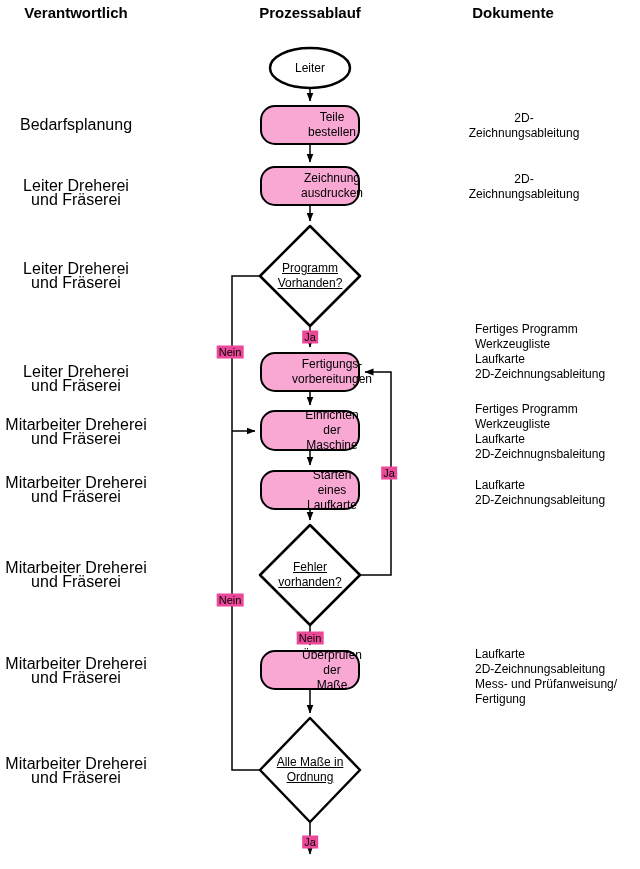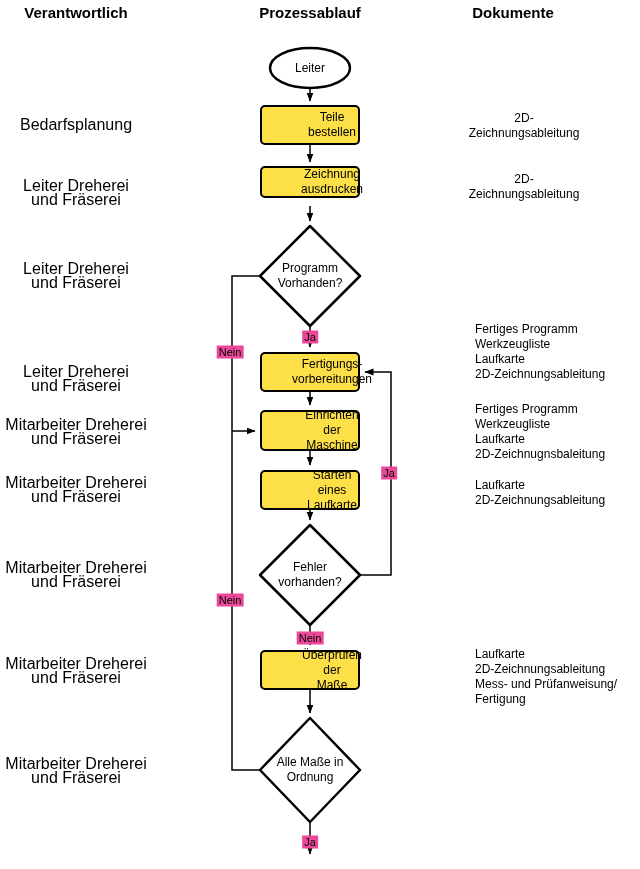--- a/index.html
+++ b/index.html
@@ -19,7 +19,7 @@
   }
   .pbox{
     position:absolute;left:260px;width:100px;box-sizing:border-box;
-    border:2px solid #000;border-radius:5px;background:#fde047;
+    border:2px solid #000;border-radius:15px;background:#f9a8d4;
     display:flex;align-items:center;justify-content:center;
     text-align:center;font-size:12px;line-height:15px;white-space:pre-line;padding-left:44px;
   }

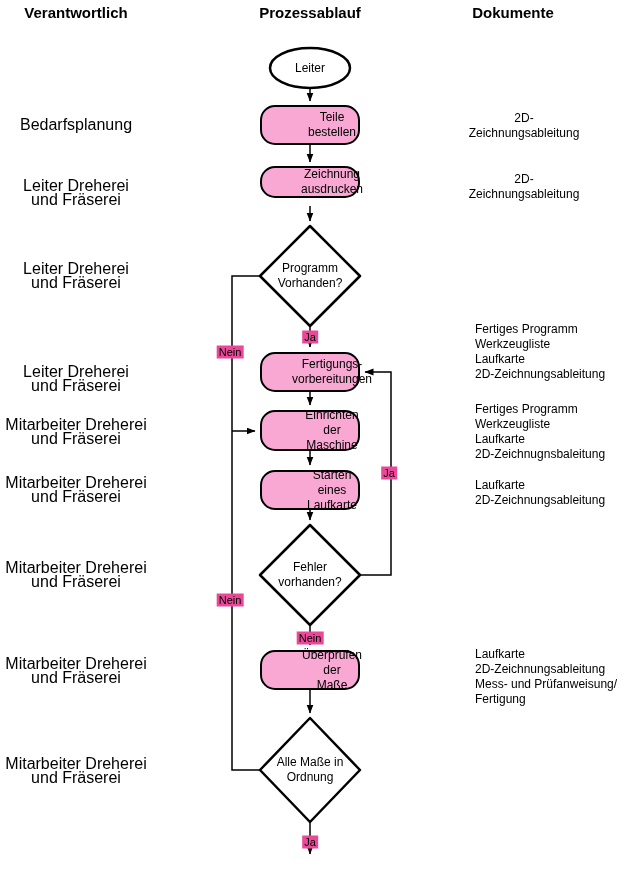--- a/index.html
+++ b/index.html
@@ -98,7 +98,7 @@
 
   <div class="start-label" style="top:68px">Leiter</div>
   <div class="pbox" style="top:105px;height:40px">Teile bestellen</div>
-  <div class="pbox" style="top:166px;height:32px">Zeichnung
+  <div class="pbox" style="top:166px;height:40px">Zeichnung
 ausdrucken</div>
   <div class="dtext" style="top:276px">Programm
 Vorhanden?</div>

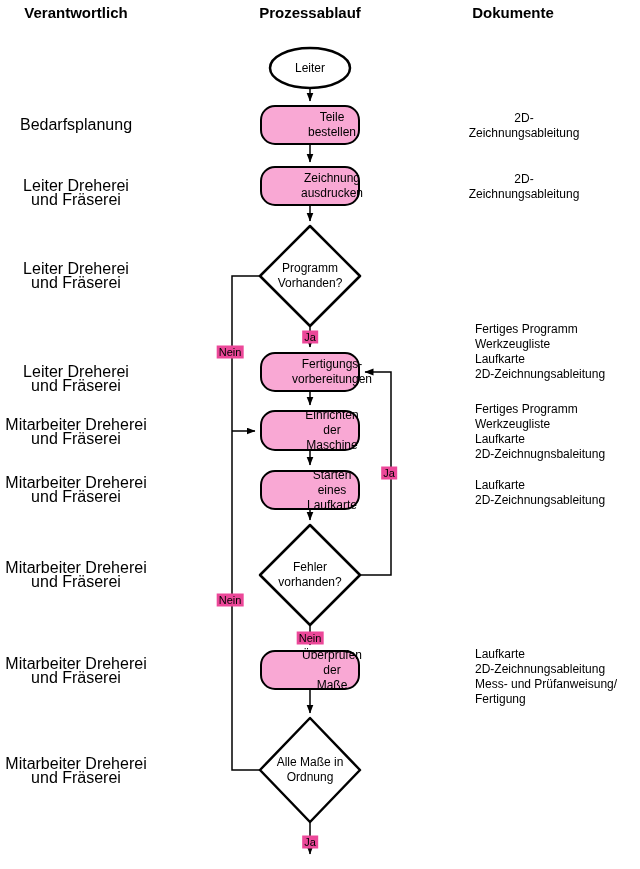--- a/index.html
+++ b/index.html
@@ -25,7 +25,7 @@
   }
   .dtext{
     position:absolute;left:260px;width:100px;transform:translateY(-50%);
-    text-align:center;font-size:12px;line-height:15px;white-space:pre-line;
+    text-align:center;font-size:12px;line-height:15px;white-space:pre-line;text-decoration:underline;
   }
   .start-label{
     position:absolute;left:270px;width:80px;transform:translateY(-50%);

